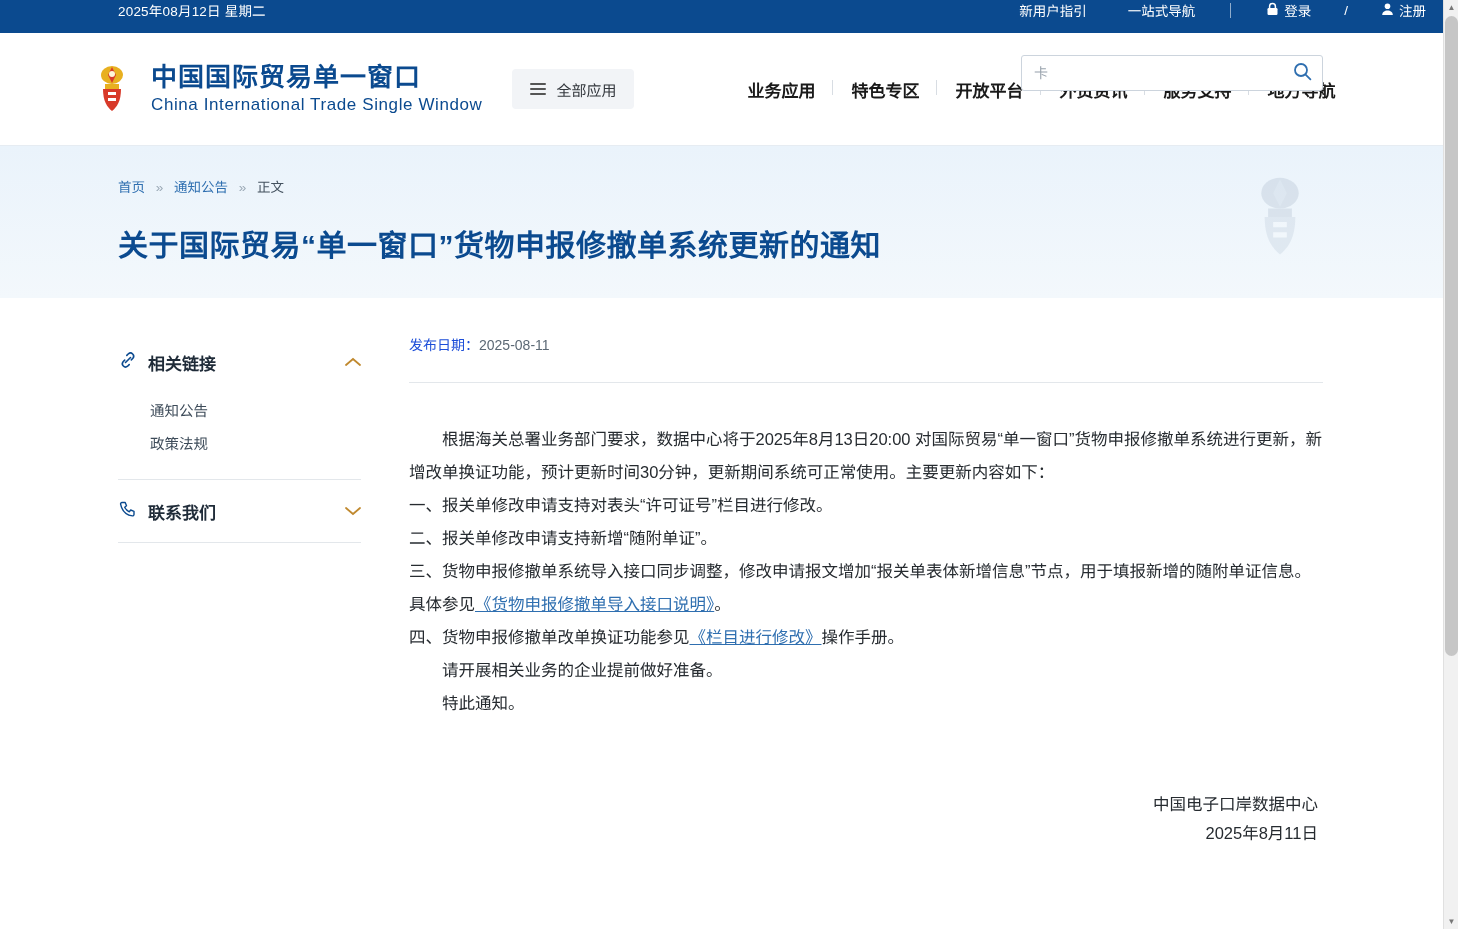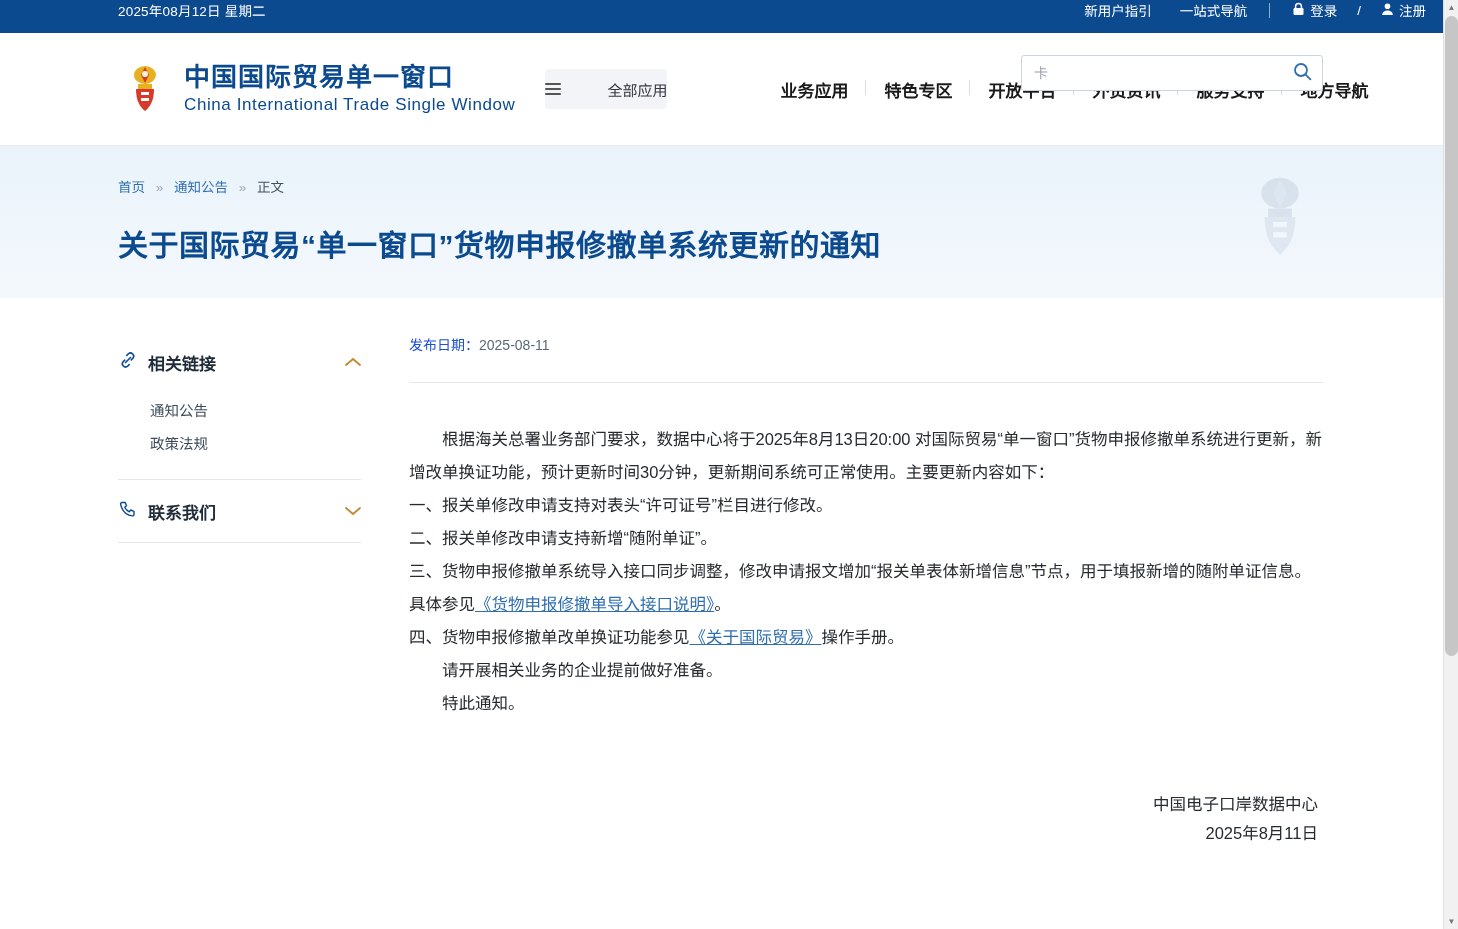--- a/index.html
+++ b/index.html
@@ -30,7 +30,7 @@
     letter-spacing: 0.2px;
   }
   .topbar .spacer { flex: 1; }
-  .topbar .links { display: flex; align-items: center; gap: 0; }
+  .topbar .links { display: flex; align-items: center; gap: 13px; }
   .topbar .links a {
     color: #ffffff;
     text-decoration: none;

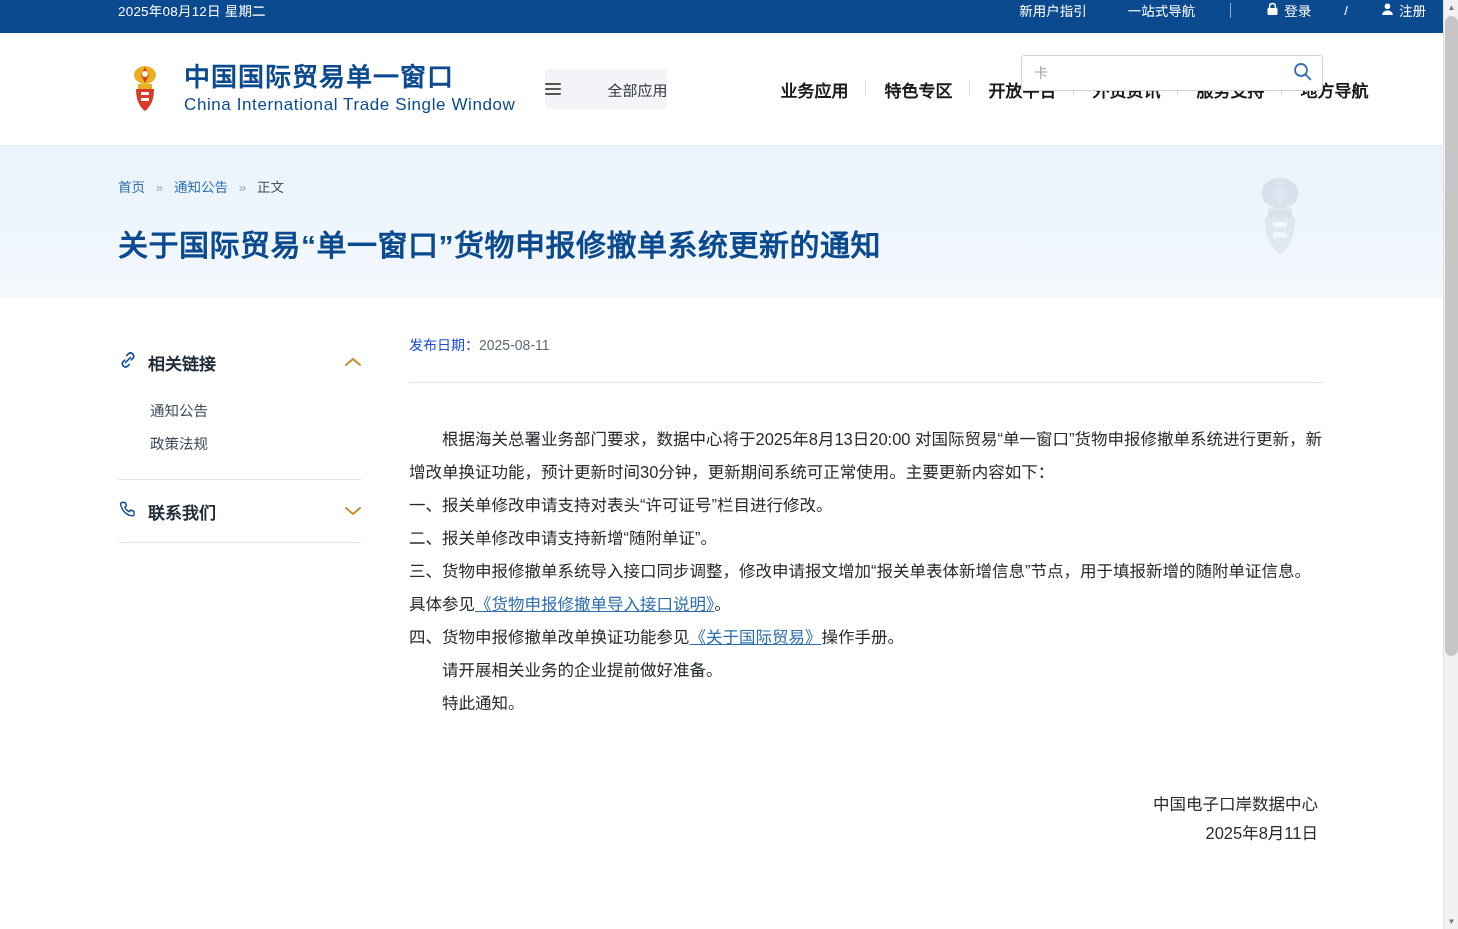--- a/index.html
+++ b/index.html
@@ -61,7 +61,7 @@
     background: #ffffff;
     display: flex;
     align-items: center;
-    padding-left: 118px;
+    padding-left: 85px;
     position: relative;
     border-bottom: 1px solid #e6ecf2;
   }

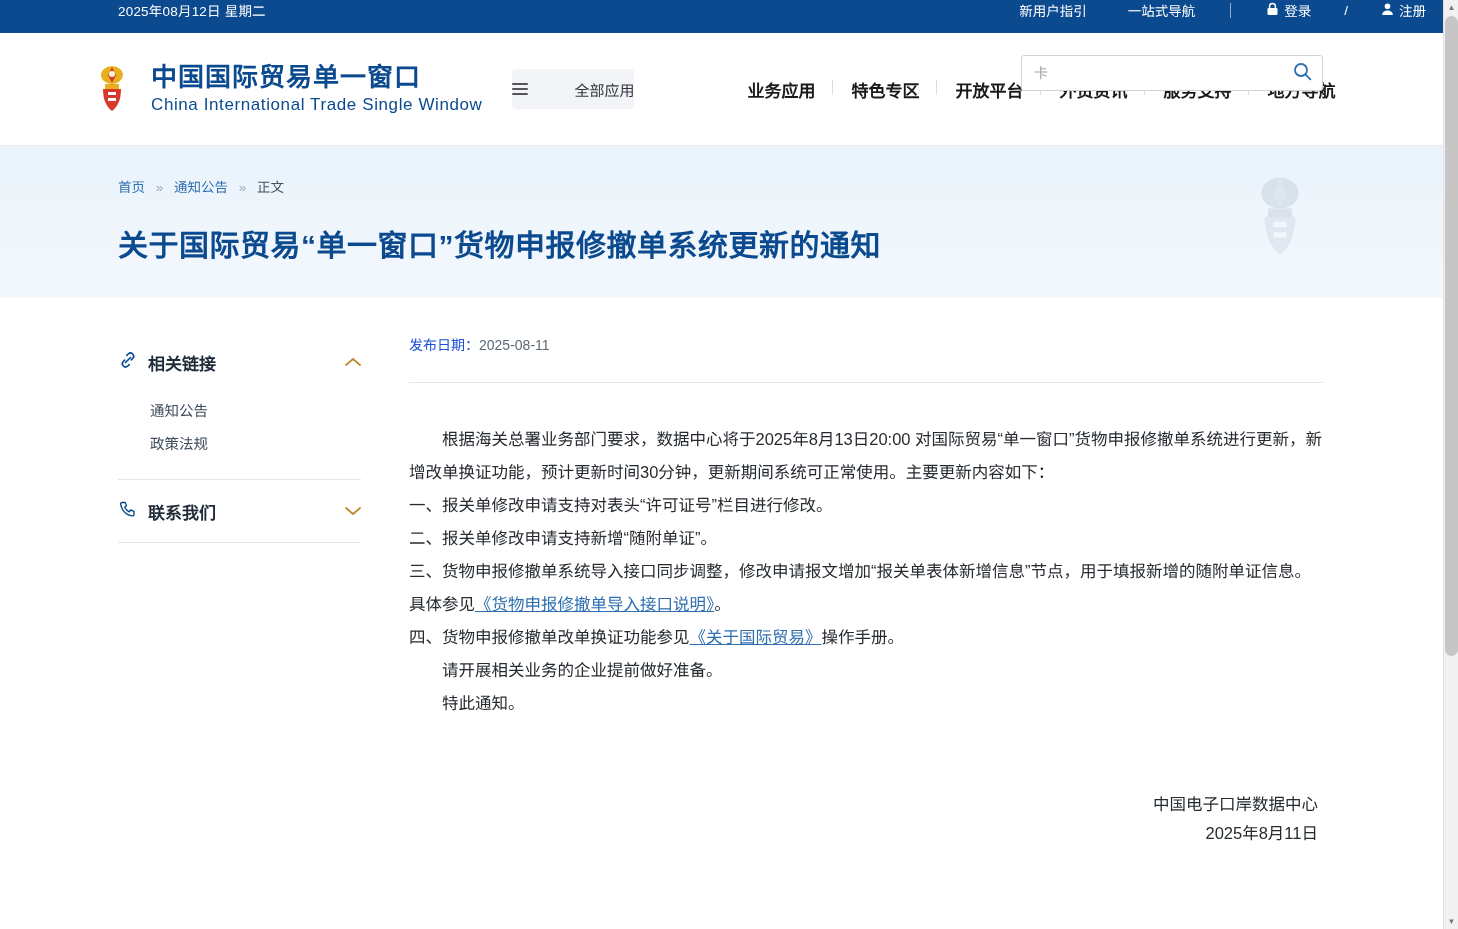--- a/index.html
+++ b/index.html
@@ -88,7 +88,7 @@
     min-width: 122px;
     display: flex;
     align-items: center;
-    justify-content: space-between;
+    justify-content: center;
     gap: 10px;
     color: #33373d;
     font-size: 15px;

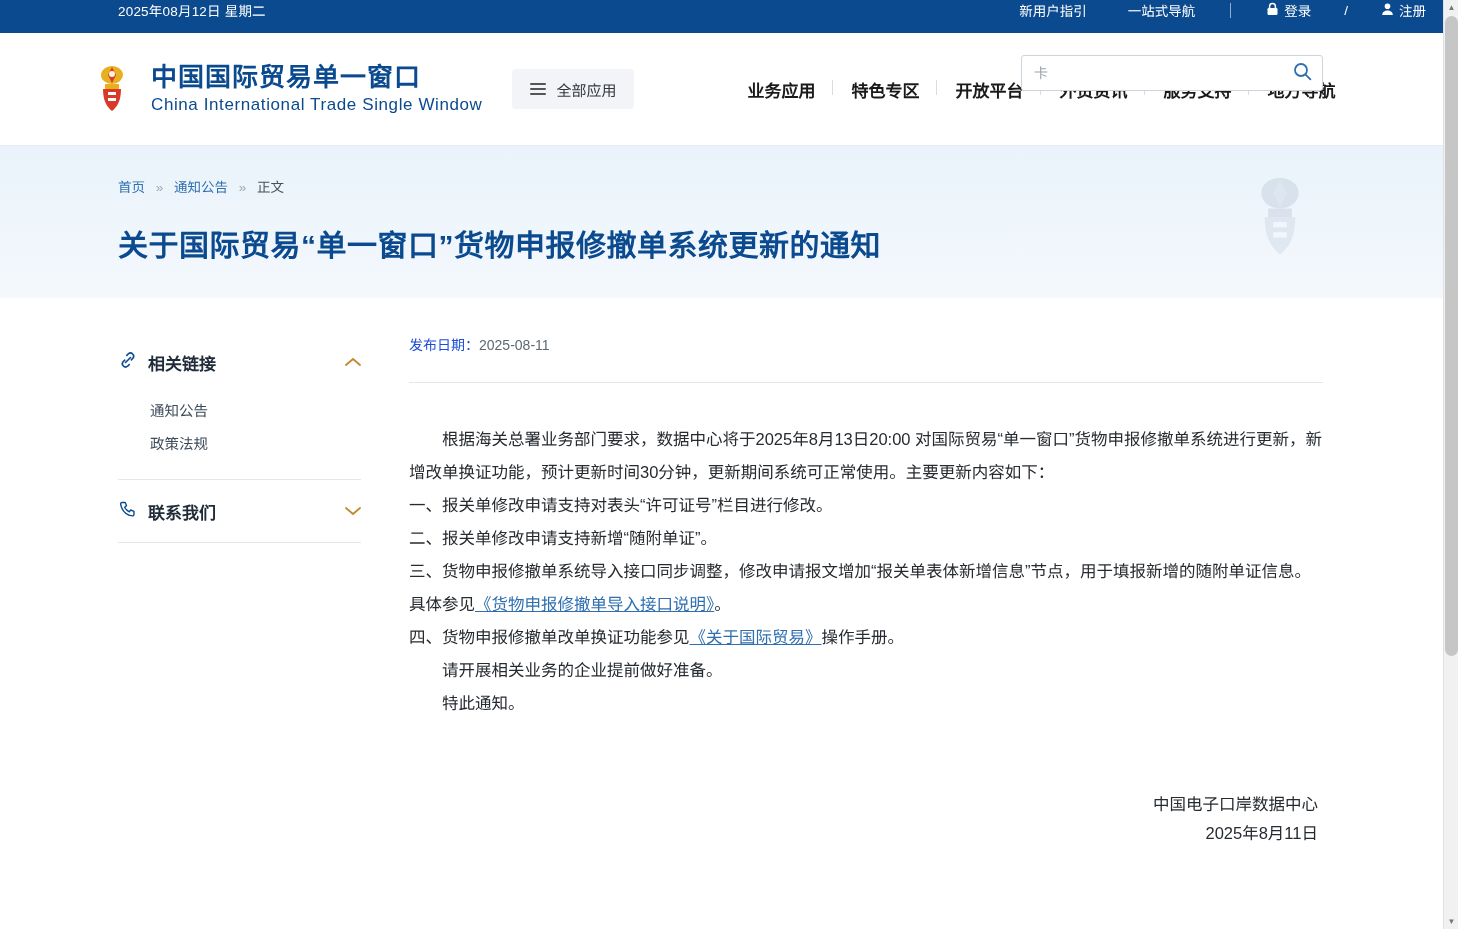--- a/index.html
+++ b/index.html
@@ -439,7 +439,7 @@
         <span>三、货物申报修撤单系统导入接口同步调整，修改申请报文增加“报关单表体新增信息”节点，用于填报新增的随附单证信息。具体参见</span><a href="#" class="doclink">《货物申报修撤单导入接口说明》</a><span>。</span>
       </p>
       <p>
-        <span>四、货物申报修撤单改单换证功能参见</span><a href="#" class="doclink">《关于国际贸易》</a><span>操作手册。</span>
+        <span>四、货物申报修撤单改单换证功能参见</span><a href="#" class="doclink">《栏目进行修改》</a><span>操作手册。</span>
       </p>
       <p class="indent">请开展相关业务的企业提前做好准备。</p>
       <p class="indent">特此通知。</p>

